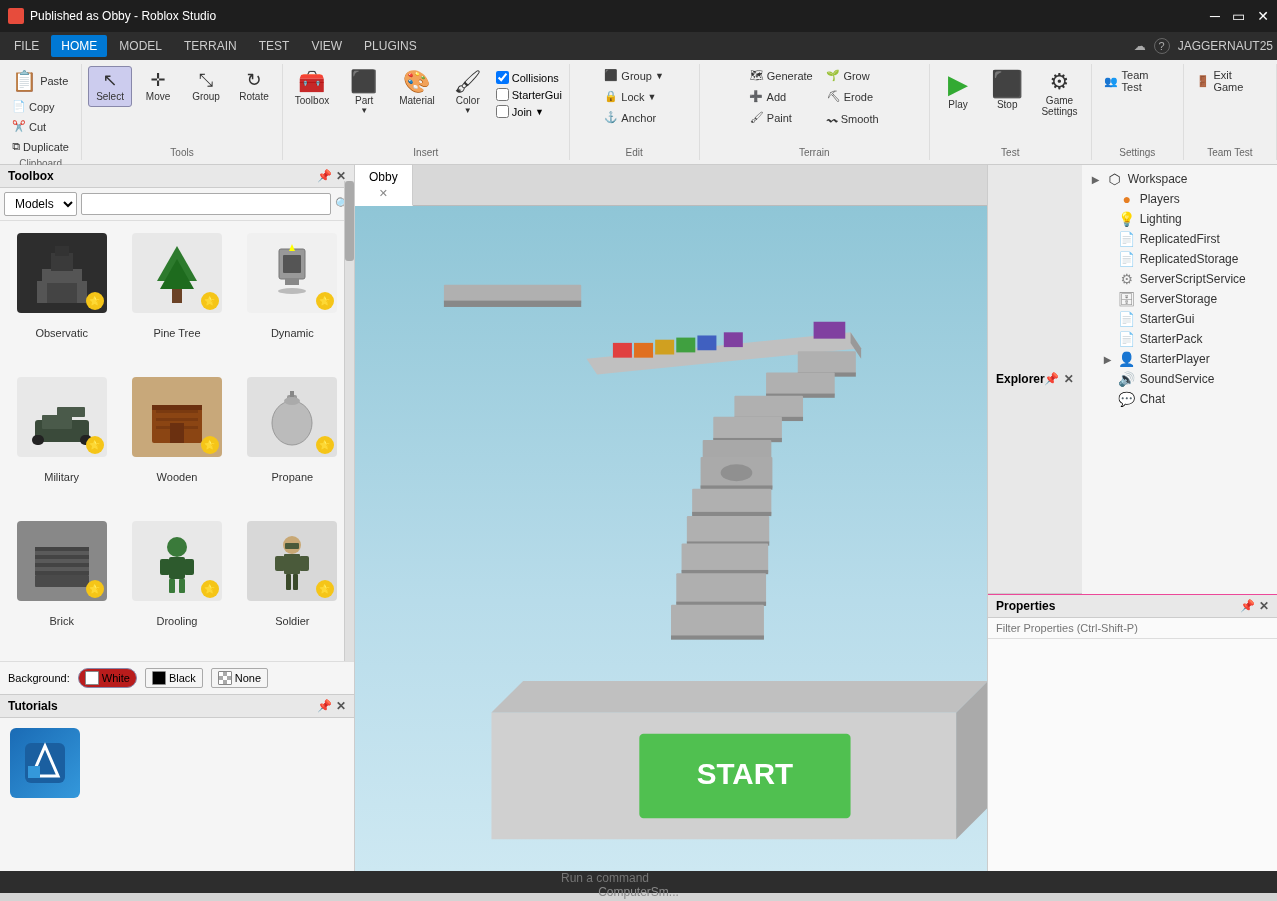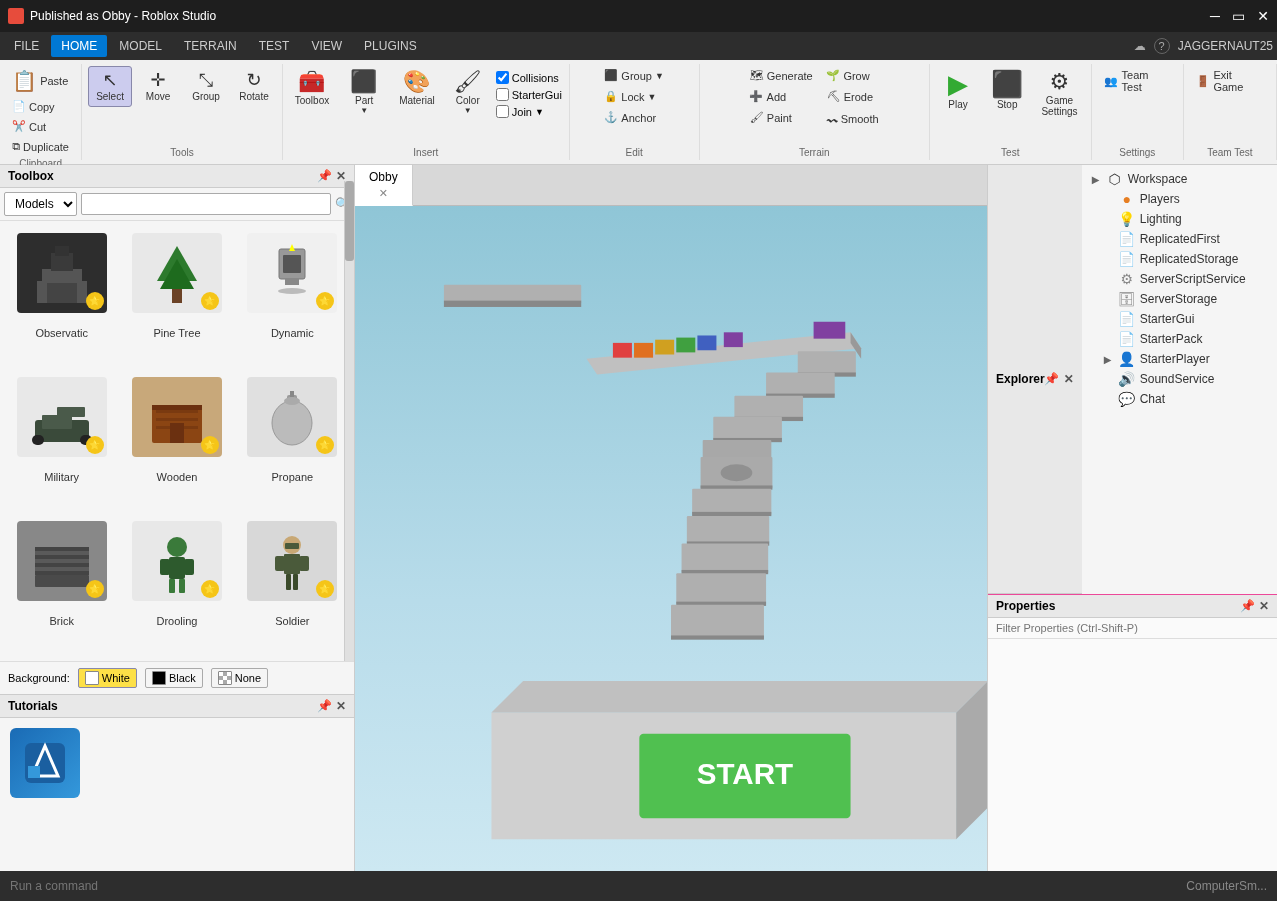--- a/index.html
+++ b/index.html
@@ -742,7 +742,7 @@
 
       <div class="toolbox-background">
         <span>Background:</span>
-        <div class="bg-option" style="background:#fde047; border-color:#88a;">
+        <div class="bg-option" style="background:#b91c1c; border-color:#88a;border-radius:10px;">
           <span class="bg-swatch" style="background:#fff;"></span>
           <span>White</span>
         </div>

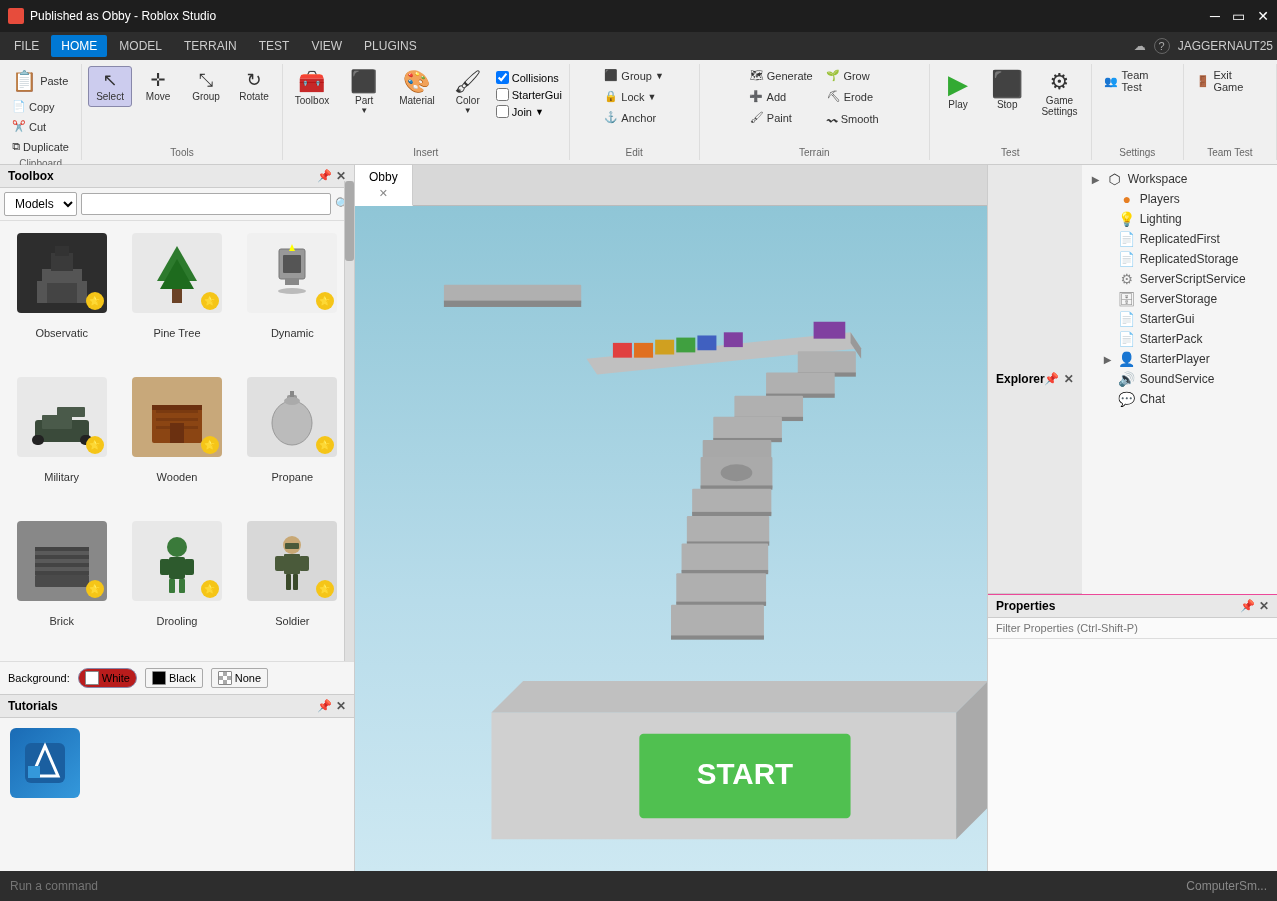--- a/index.html
+++ b/index.html
@@ -324,12 +324,13 @@
 
     
     #status-bar {
-      height: 30px;
+      height: 22px;
       background: #2d2d2d;
       display: flex;
       align-items: center;
       padding: 0 10px;
       justify-content: space-between;
+      flex-direction: column;
     }
     .status-input {
       background: transparent;

